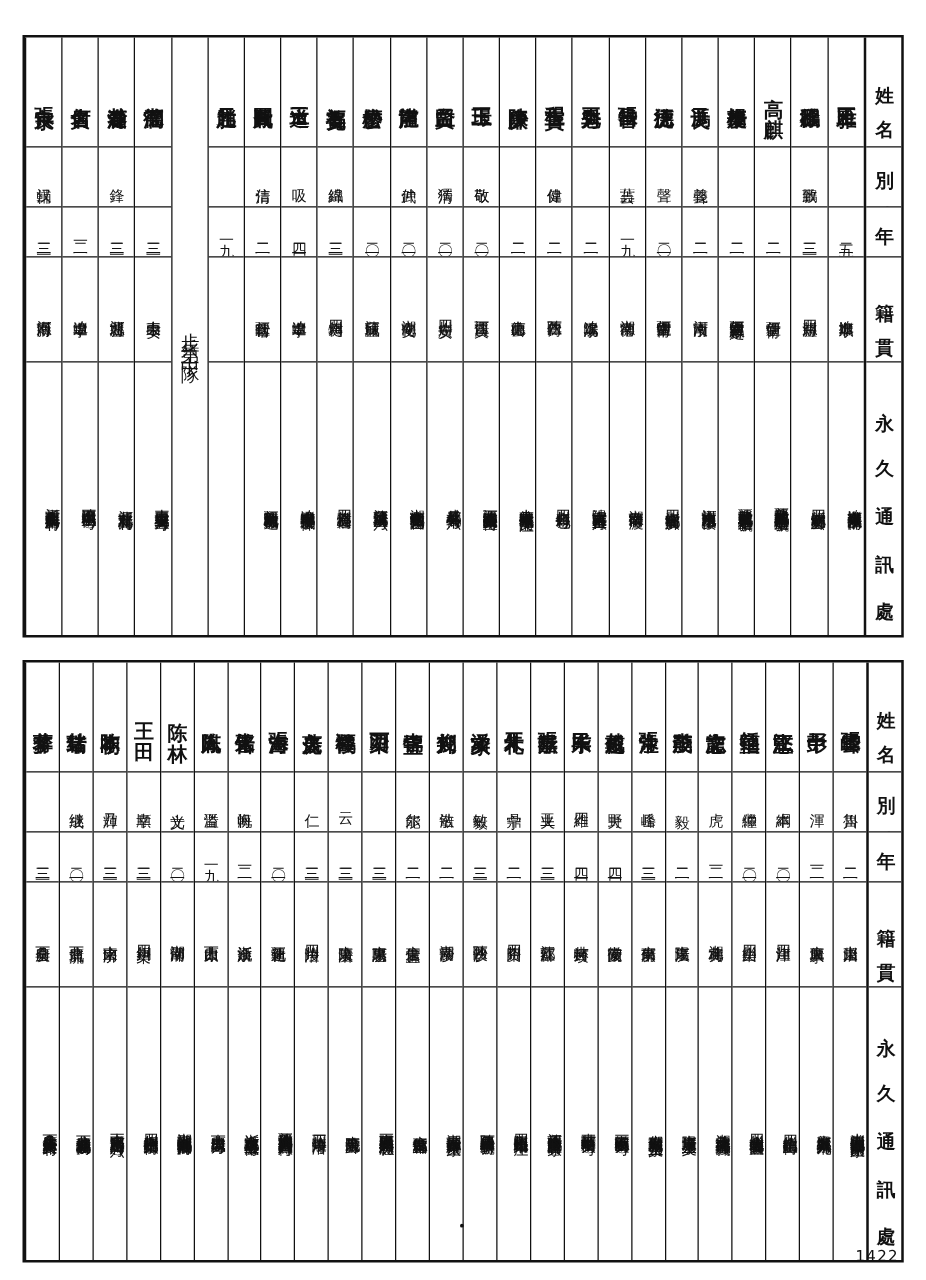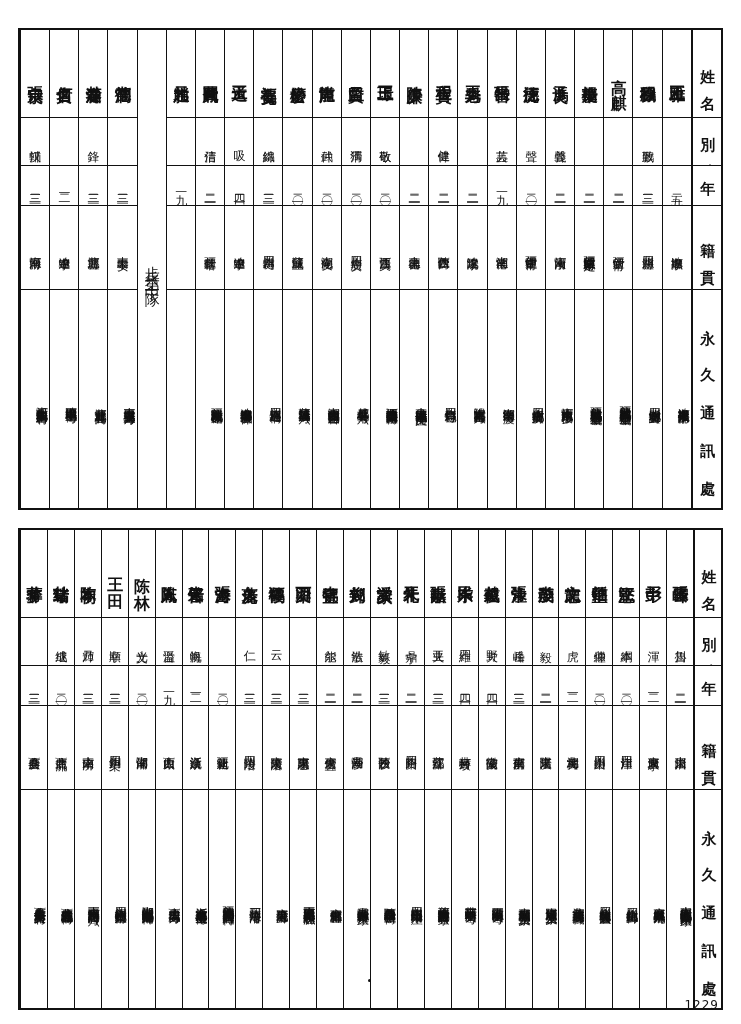--- a/index.html
+++ b/index.html
@@ -476,7 +476,7 @@
     </div>
 
   <div class="dot"></div>
-  <div class="page-number">1229</div>
+  <div class="page-number">1422</div>
 </div>
 
 </body></html>

